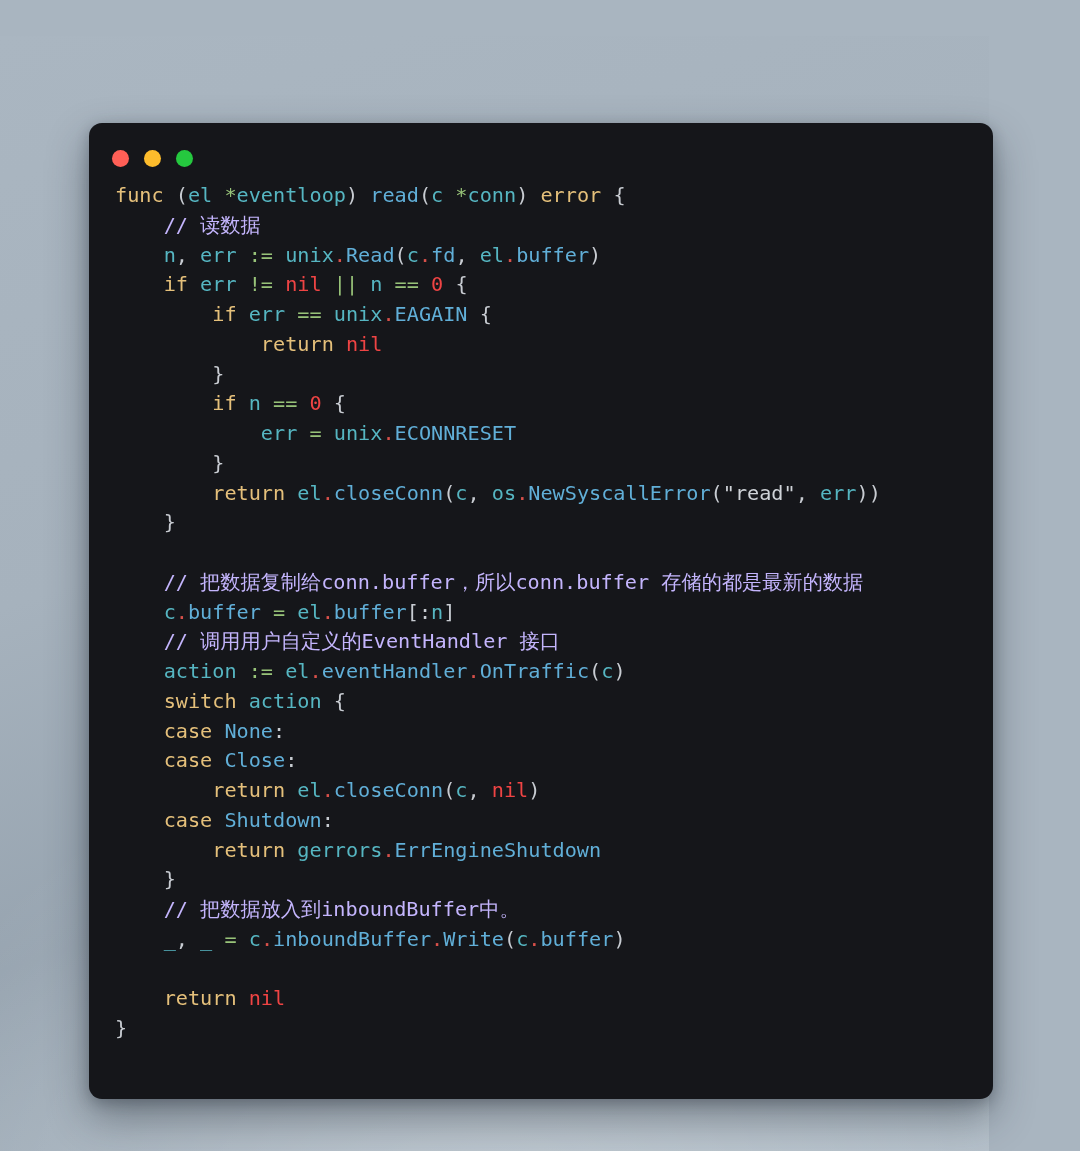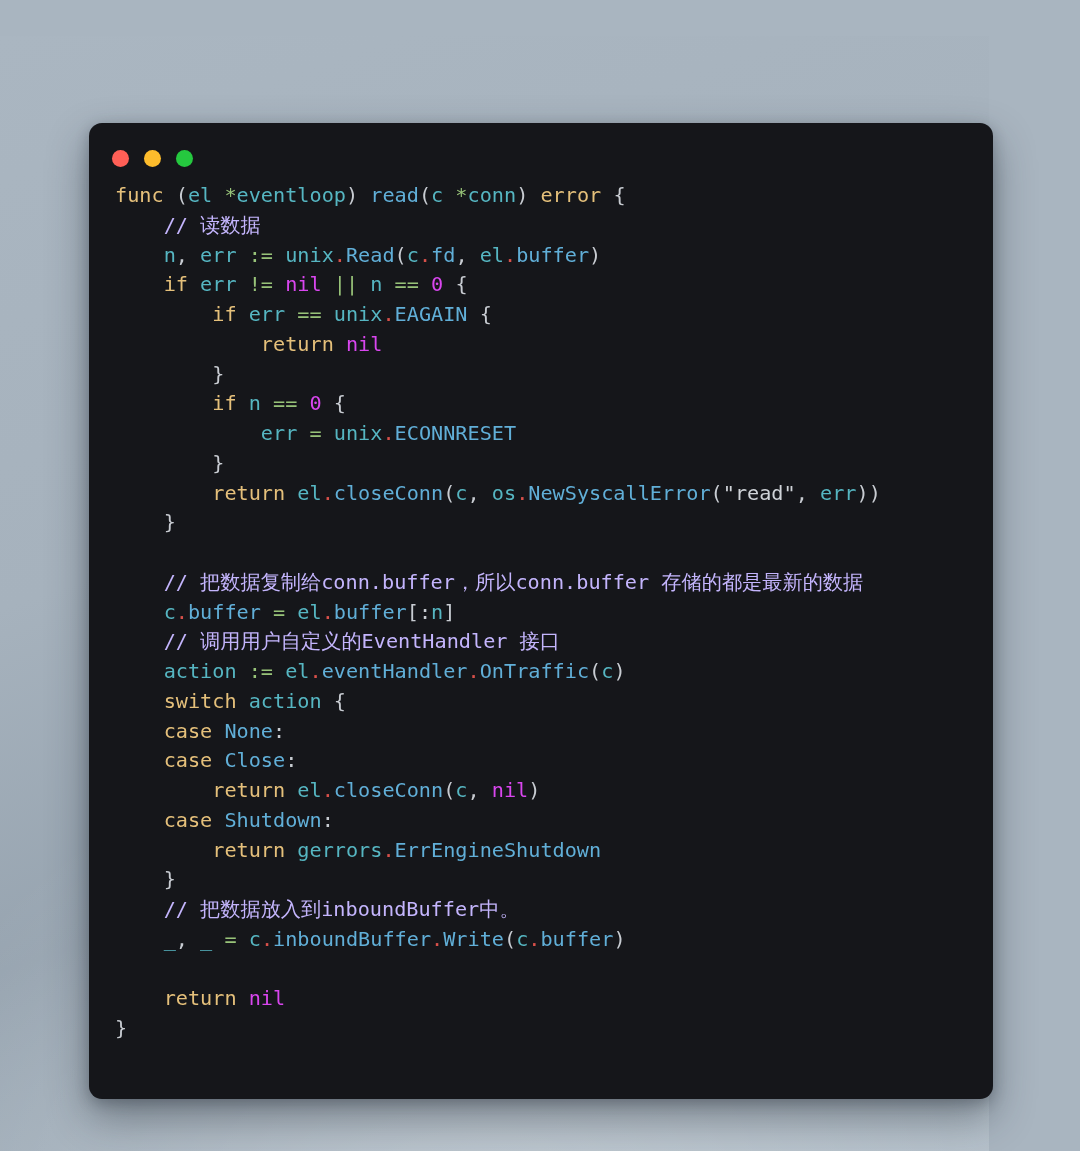--- a/index.html
+++ b/index.html
@@ -73,7 +73,7 @@
   .id  { color: #56b6c2; }            
   .fn  { color: #61afd8; }            
   .op  { color: #98c379; }            
-  .lit { color: #d946ef; }            
+  .lit { color: #ef4444; }            
   .str { color: #cfd3d8; }            
   .pun { color: #c8ccd2; }            
   .dot { color: #d8504a; }            

